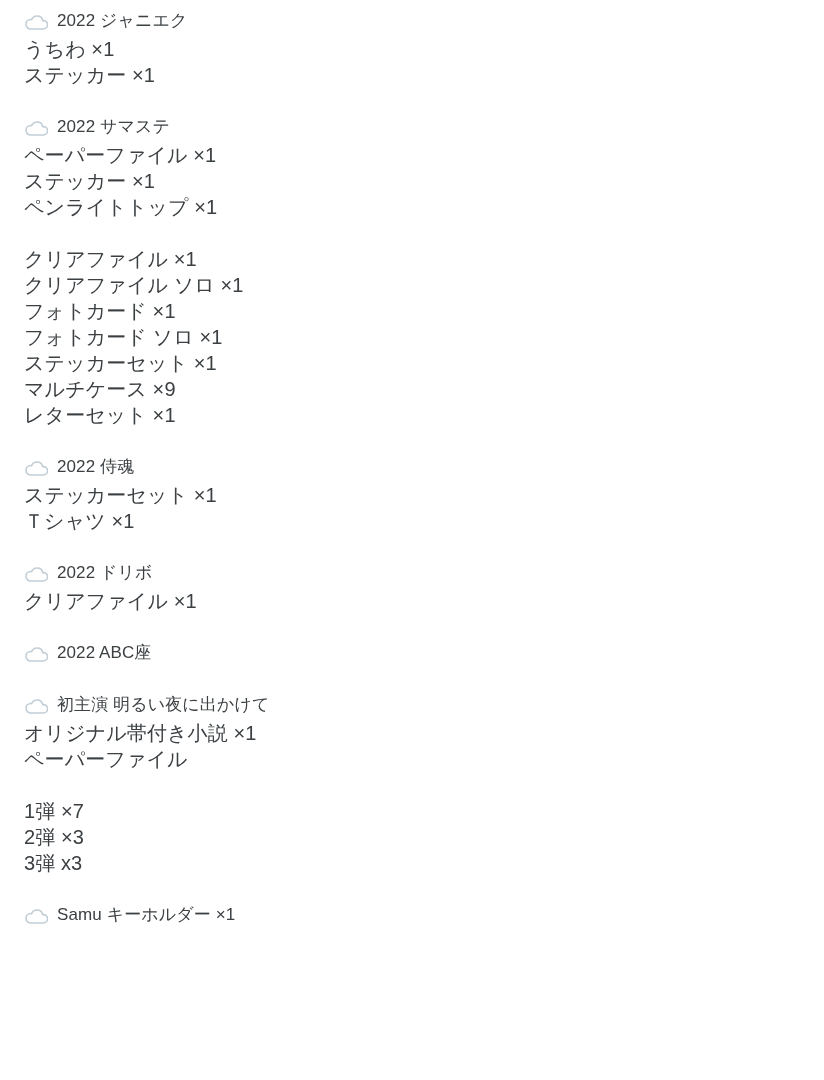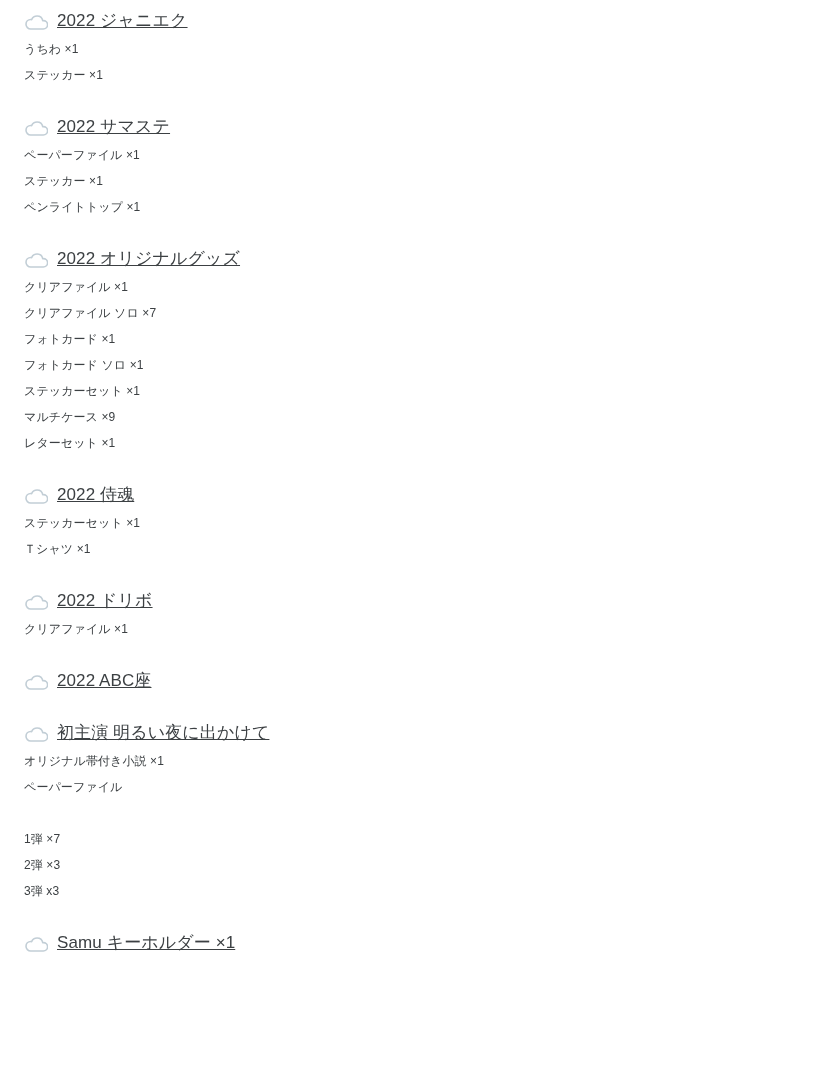--- a/index.html
+++ b/index.html
@@ -47,7 +47,6 @@
   }
   .group-title {
     white-space: pre;
-    text-decoration: underline;
   }
   .item {
     font-size: 12px;

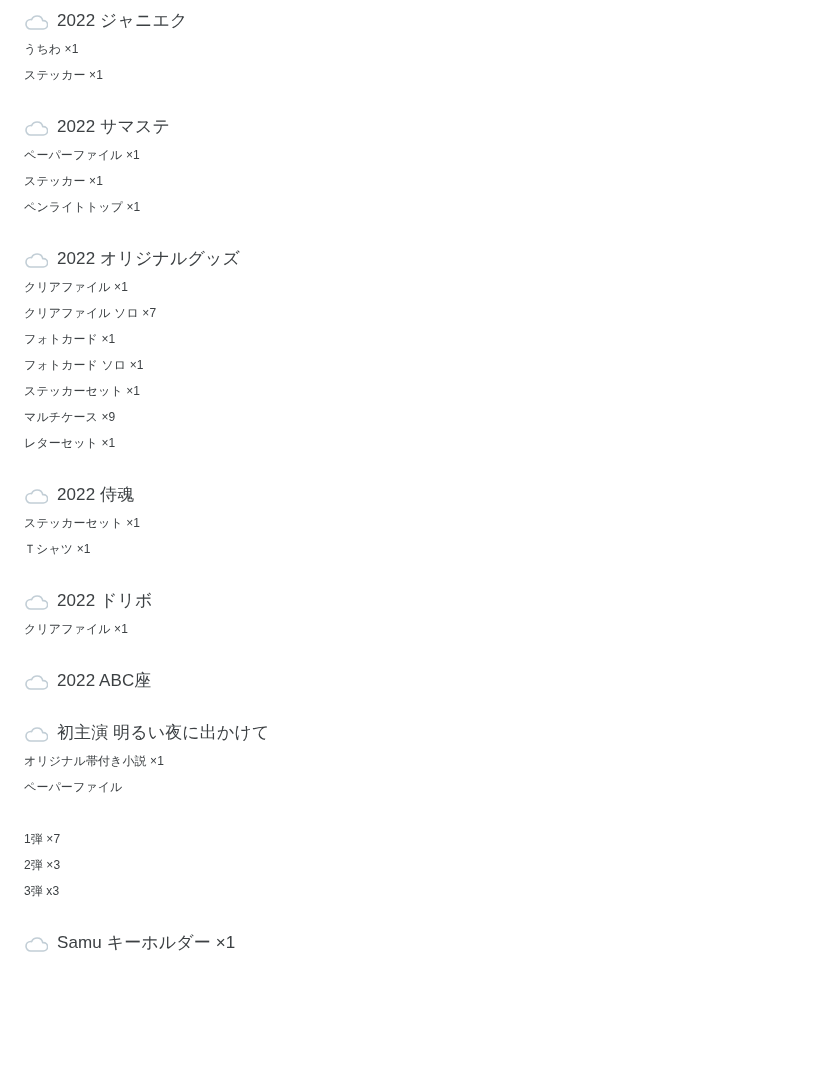--- a/index.html
+++ b/index.html
@@ -49,7 +49,7 @@
     white-space: pre;
   }
   .item {
-    font-size: 12px;
+    font-size: 20px;
     line-height: 26px;
     color: #3c4043;
     white-space: pre;

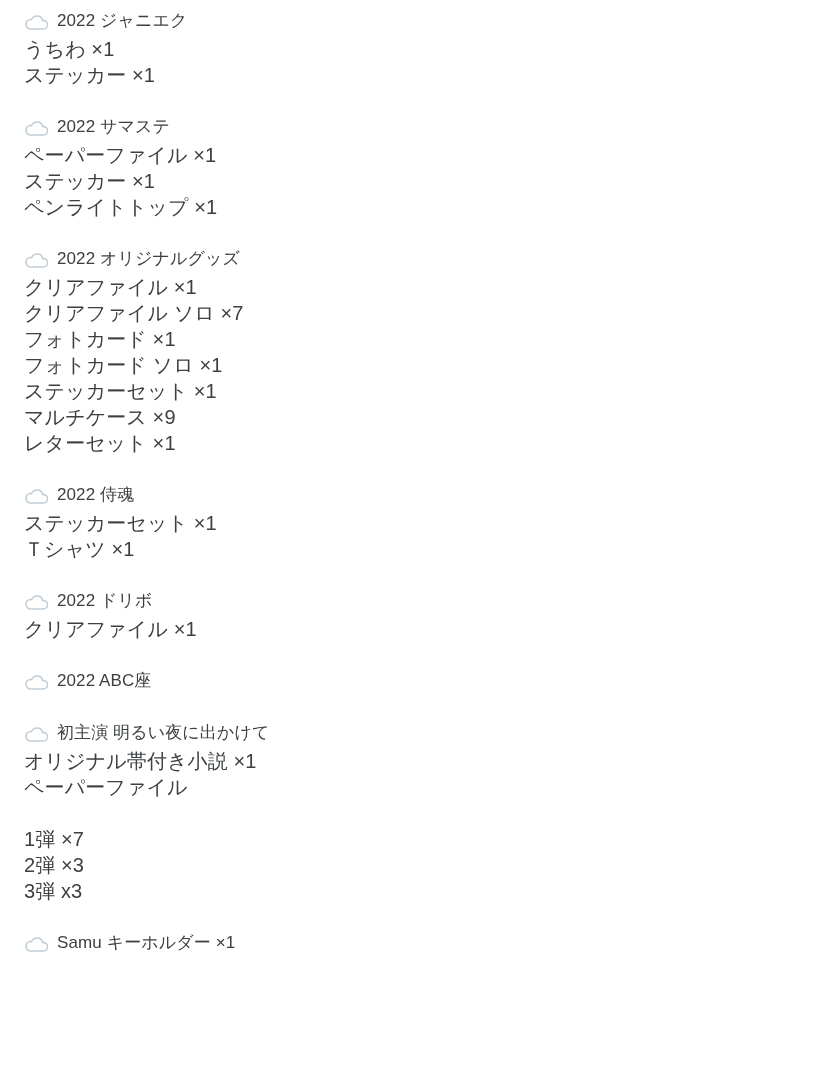--- a/index.html
+++ b/index.html
@@ -86,14 +86,6 @@
       <div class="item">ペンライトトップ ×1</div>
     </div>
     <div class="group">
-      <div class="group-header">
-        <span class="cloud-icon">
-          <svg width="24" height="16" viewBox="0 0 24 16" xmlns="http://www.w3.org/2000/svg">
-            <path d="M19.3 6.6c-.2 0-.4 0-.6.05C18.2 3.9 15.9 2 13.1 2c-2.5 0-4.6 1.5-5.5 3.6-.3-.07-.6-.1-.9-.1C4.1 5.5 2 7.6 2 10.2S4.1 15 6.7 15h12.6c2.4 0 4.3-1.9 4.3-4.2s-1.9-4.2-4.3-4.2z" fill="none" stroke="#c2ced6" stroke-width="1.6" stroke-linejoin="round"></path>
-          </svg>
-        </span>
-        <span class="group-title">2022 オリジナルグッズ</span>
-      </div>
       <div class="item">クリアファイル ×1</div>
       <div class="item">クリアファイル ソロ ×7</div>
       <div class="item">フォトカード ×1</div>

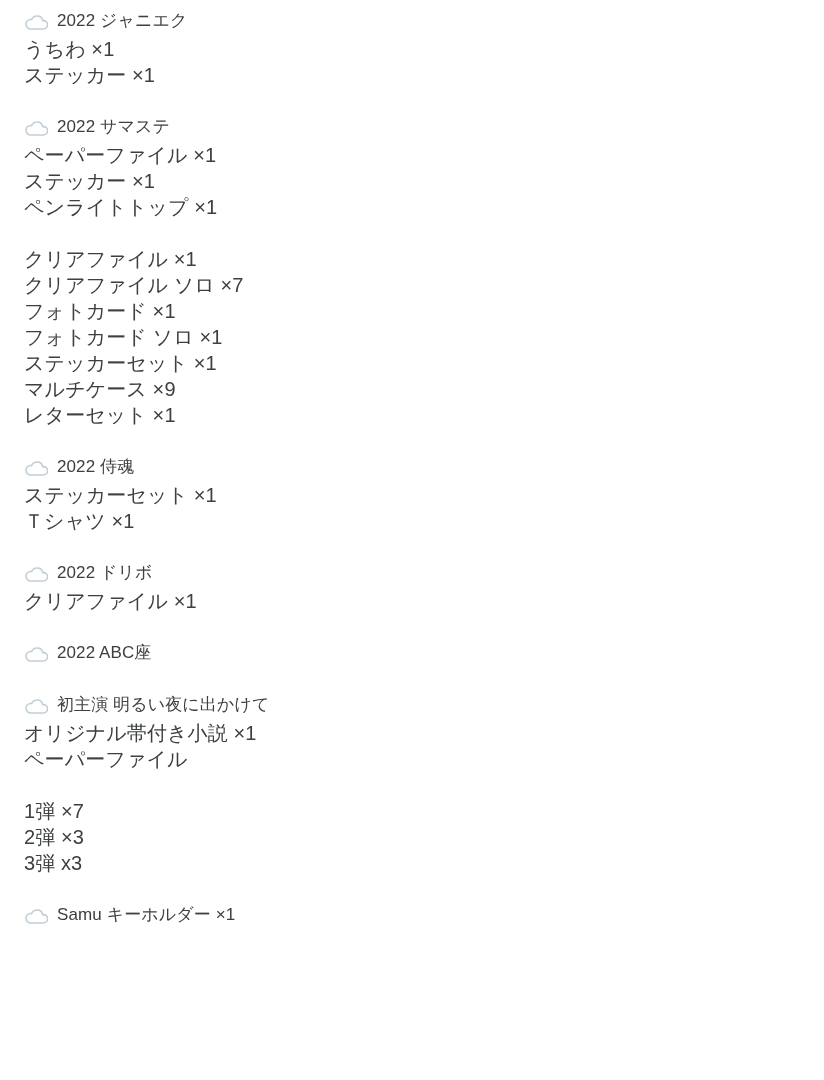--- a/index.html
+++ b/index.html
@@ -87,7 +87,7 @@
     </div>
     <div class="group">
       <div class="item">クリアファイル ×1</div>
-      <div class="item">クリアファイル ソロ ×7</div>
+      <div class="item">クリアファイル ソロ ×1</div>
       <div class="item">フォトカード ×1</div>
       <div class="item">フォトカード ソロ ×1</div>
       <div class="item">ステッカーセット ×1</div>

